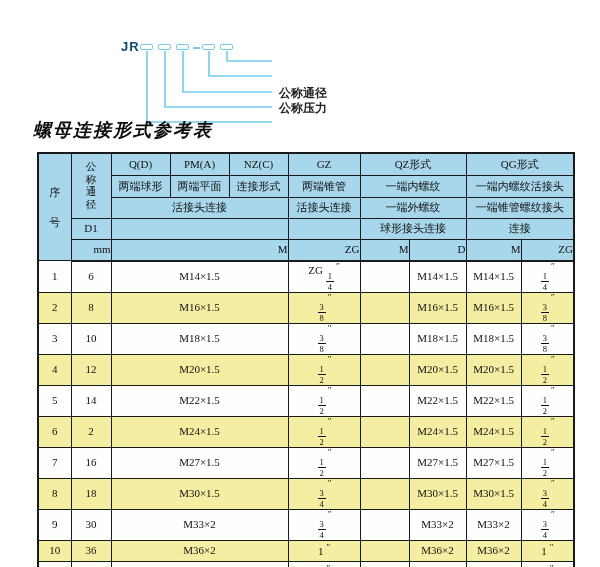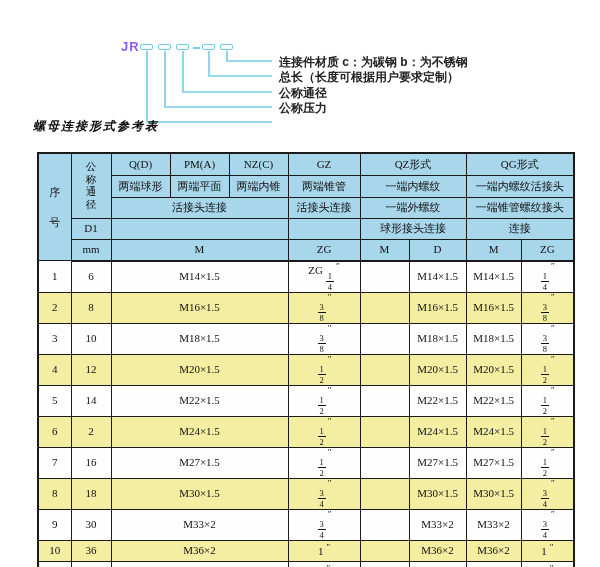--- a/index.html
+++ b/index.html
@@ -28,7 +28,7 @@
   .jr-code{
     position:absolute;left:121px;top:39px;
     font-family:"Liberation Sans","DejaVu Sans",sans-serif;
-    font-size:13px;font-weight:bold;color:#8b5cf6;letter-spacing:1px;
+    font-size:13px;font-weight:bold;color:#0c4a6e;letter-spacing:1px;
   }
   .code-box{
     position:absolute;top:44px;width:11px;height:4px;

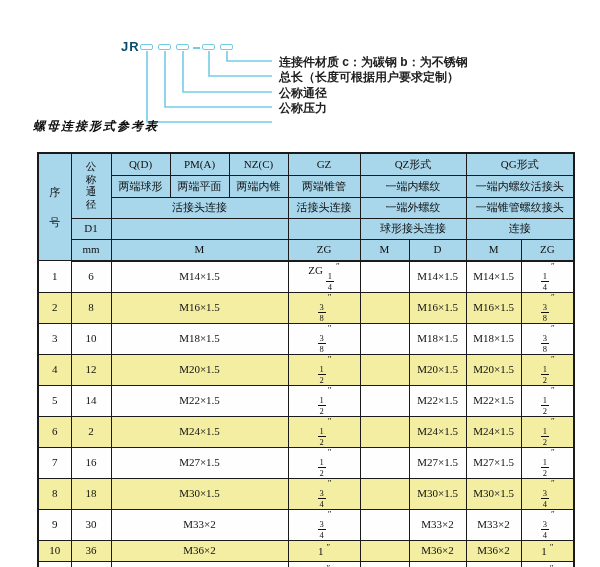--- a/index.html
+++ b/index.html
@@ -101,7 +101,6 @@
   <div class="code-box" style="left:202px"></div>
   <div class="code-box" style="left:220px"></div>
 
-  <div class="legend-label" style="top:54px">连接件材质  c：为碳钢  b：为不锈钢</div>
   <div class="legend-label" style="top:69px">总长（长度可根据用户要求定制）</div>
   <div class="legend-label" style="top:85px">公称通径</div>
   <div class="legend-label" style="top:100px">公称压力</div>

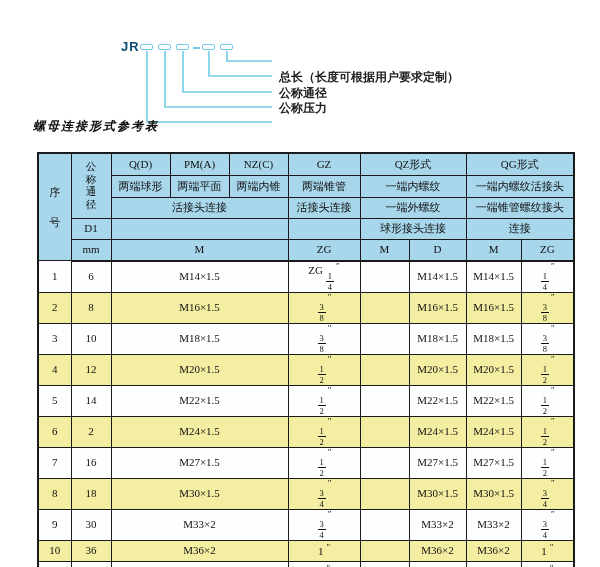--- a/index.html
+++ b/index.html
@@ -101,7 +101,6 @@
   <div class="code-box" style="left:202px"></div>
   <div class="code-box" style="left:220px"></div>
 
-  <div class="legend-label" style="top:69px">总长（长度可根据用户要求定制）</div>
   <div class="legend-label" style="top:85px">公称通径</div>
   <div class="legend-label" style="top:100px">公称压力</div>
 

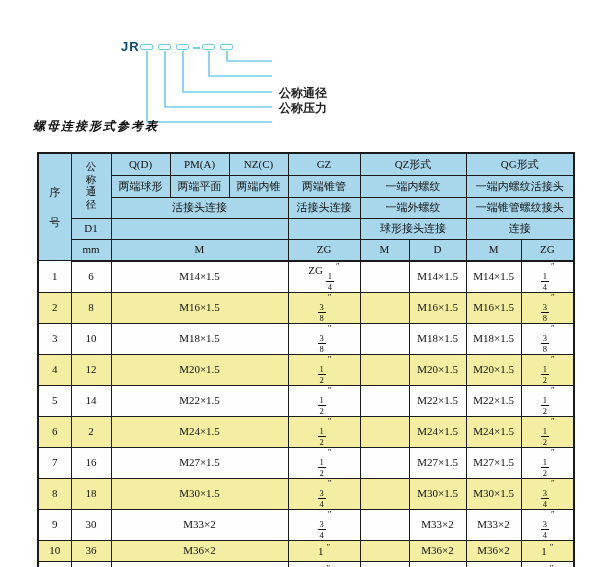--- a/index.html
+++ b/index.html
@@ -46,7 +46,7 @@
   .table-title{
     position:absolute;left:33px;top:118px;white-space:nowrap;
     font-family:"DejaVu Serif","Liberation Serif",serif;
-    font-size:12px;font-weight:bold;font-style:italic;letter-spacing:2px;color:#0d0d0d;
+    font-size:18px;font-weight:bold;font-style:italic;letter-spacing:2px;color:#0d0d0d;
   }
 
   

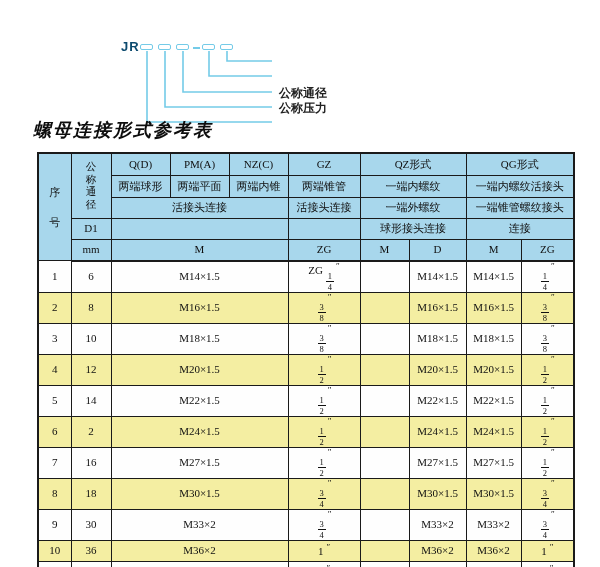--- a/index.html
+++ b/index.html
@@ -145,7 +145,7 @@
       <tr style="height:22px">
         <th>两端球形</th>
         <th>两端平面</th>
-        <th>两端内锥</th>
+        <th>连接形式</th>
         <th>两端锥管</th>
         <th colspan="2">一端内螺纹</th>
         <th colspan="2">一端内螺纹活接头</th>

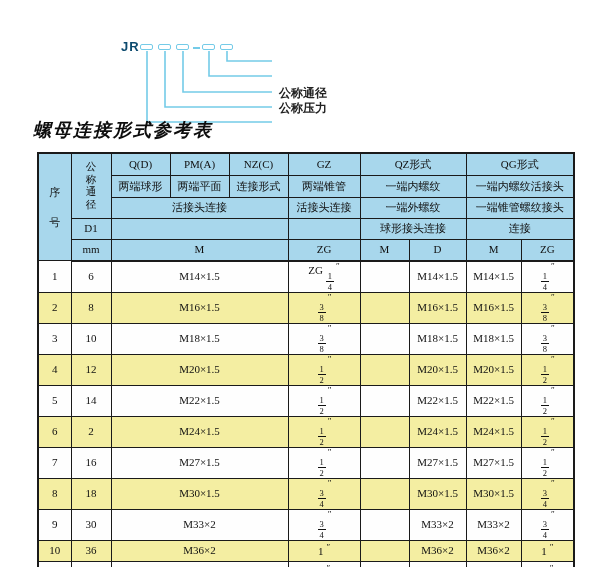--- a/index.html
+++ b/index.html
@@ -63,7 +63,7 @@
     font-weight:normal;
   }
   thead th{background:var(--header-bg);height:20px;}
-  thead tr:last-child th{border-bottom:2px solid var(--border);}
+  thead tr:last-child th{border-bottom:2px solid var(--border);text-align:right;}
   tbody td{height:20px;background:var(--row-bg);}
   tbody tr.alt td{background:var(--alt-bg);}
 

